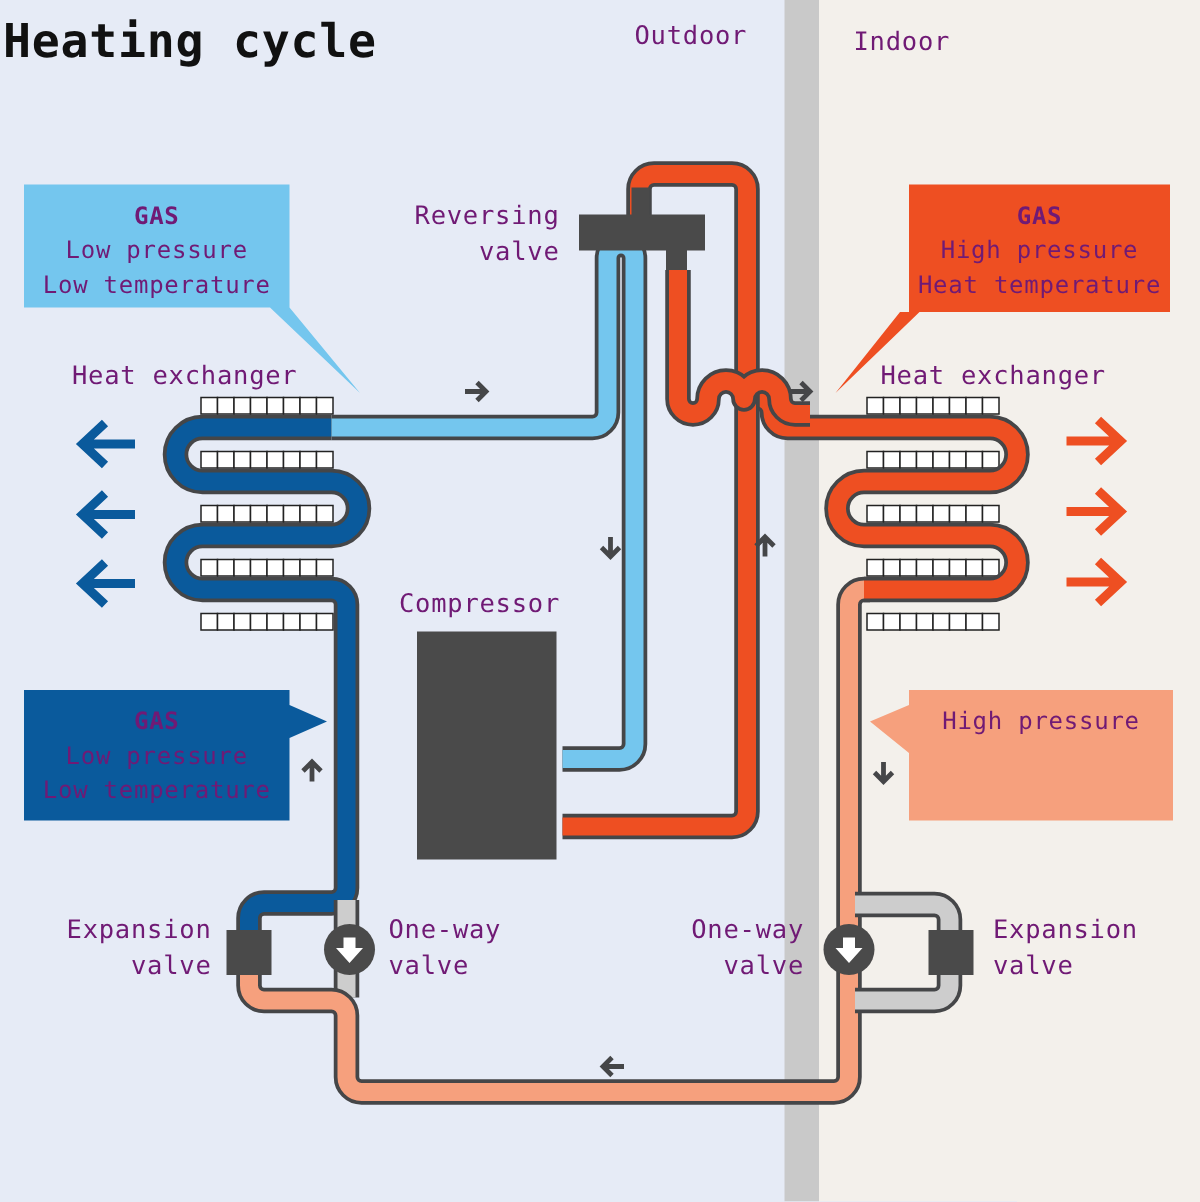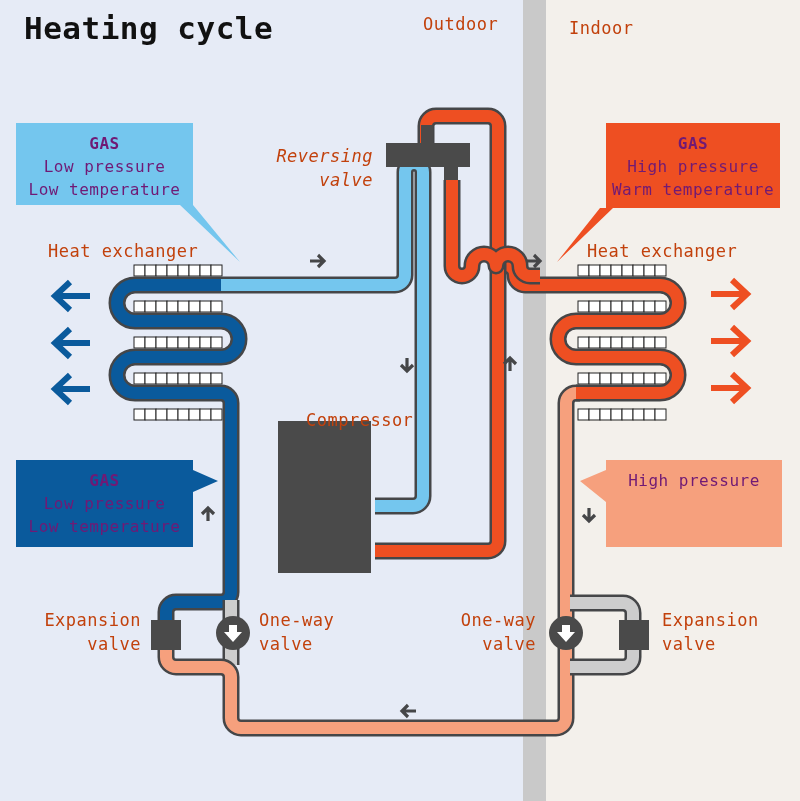--- a/index.html
+++ b/index.html
@@ -9,7 +9,7 @@
   .bg-indoor { position: absolute; left: 546px; top: 0; width: 254px; height: 801px; background: #f3f0eb; }
   #diagram { position: absolute; left: 0; top: 0; }
   .lbl { position: absolute; color: #c2410c; font-size: 17px; line-height: 24px; letter-spacing: 0.5px; white-space: nowrap; }
-  .title { position: absolute; left: 24px; top: 10px; font-size: 31px; font-weight: bold; color: #111; letter-spacing: 0.5px; }
+  .title { position: absolute; left: 2px; top: 10px; font-size: 31px; font-weight: bold; color: #111; letter-spacing: 0.5px; }
   .r { text-align: right; }
   .bubble { position: absolute; color: #701a75; text-align: center; font-size: 16px; line-height: 23px; letter-spacing: 0.5px; }
   .bubble .h { font-weight: bold; }

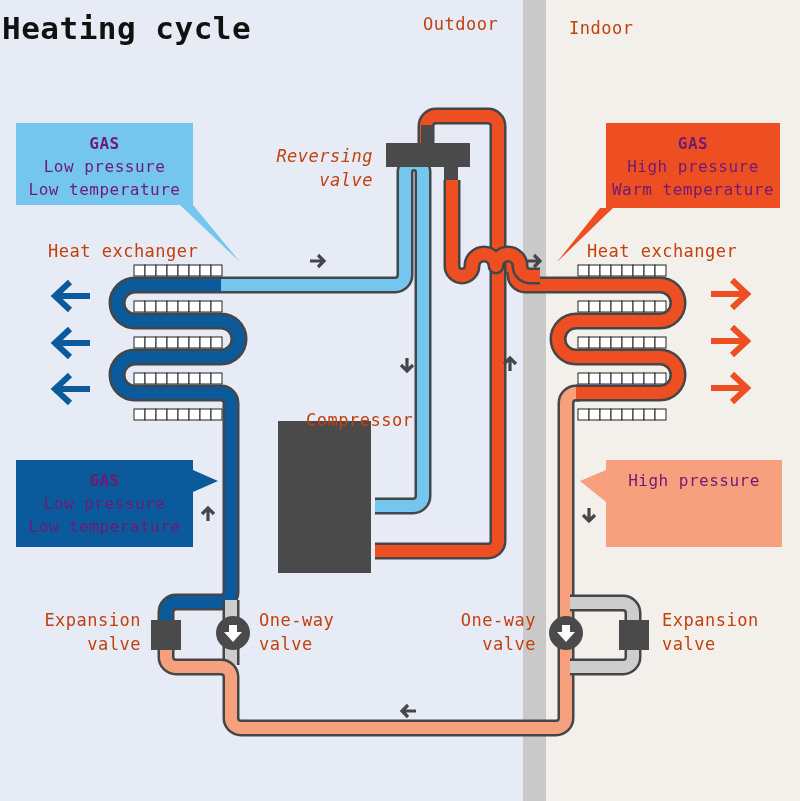--- a/index.html
+++ b/index.html
@@ -8,7 +8,7 @@
   .bg-wall { position: absolute; left: 523px; top: 0; width: 23px; height: 801px; background: #c9c9c9; }
   .bg-indoor { position: absolute; left: 546px; top: 0; width: 254px; height: 801px; background: #f3f0eb; }
   #diagram { position: absolute; left: 0; top: 0; }
-  .lbl { position: absolute; color: #c2410c; font-size: 17px; line-height: 24px; letter-spacing: 0.5px; white-space: nowrap; }
+  .lbl { position: absolute; color: #701a75; font-size: 17px; line-height: 24px; letter-spacing: 0.5px; white-space: nowrap; }
   .title { position: absolute; left: 2px; top: 10px; font-size: 31px; font-weight: bold; color: #111; letter-spacing: 0.5px; }
   .r { text-align: right; }
   .bubble { position: absolute; color: #701a75; text-align: center; font-size: 16px; line-height: 23px; letter-spacing: 0.5px; }

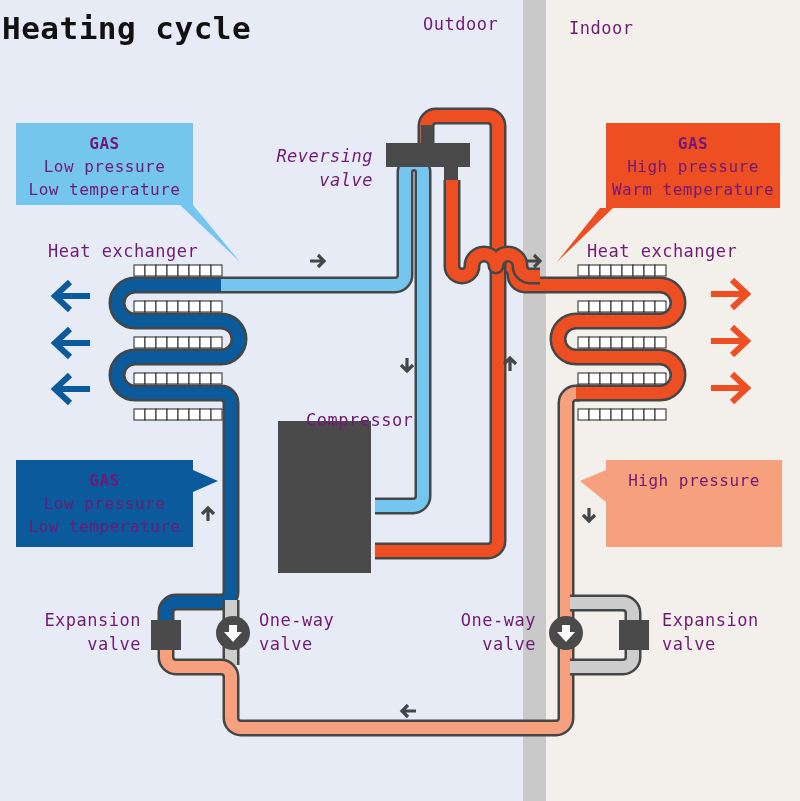--- a/index.html
+++ b/index.html
@@ -226,7 +226,7 @@
 <div class="lbl" style="left:423px;top:12px;">Outdoor</div>
 <div class="lbl" style="left:569px;top:16px;">Indoor</div>
 
-<div class="lbl r" style="left:255px;top:144px;width:118px;font-style:italic;">
+<div class="lbl r" style="left:255px;top:132px;width:118px;">
   <div>Reversing</div>
   <div>valve</div>
 </div>

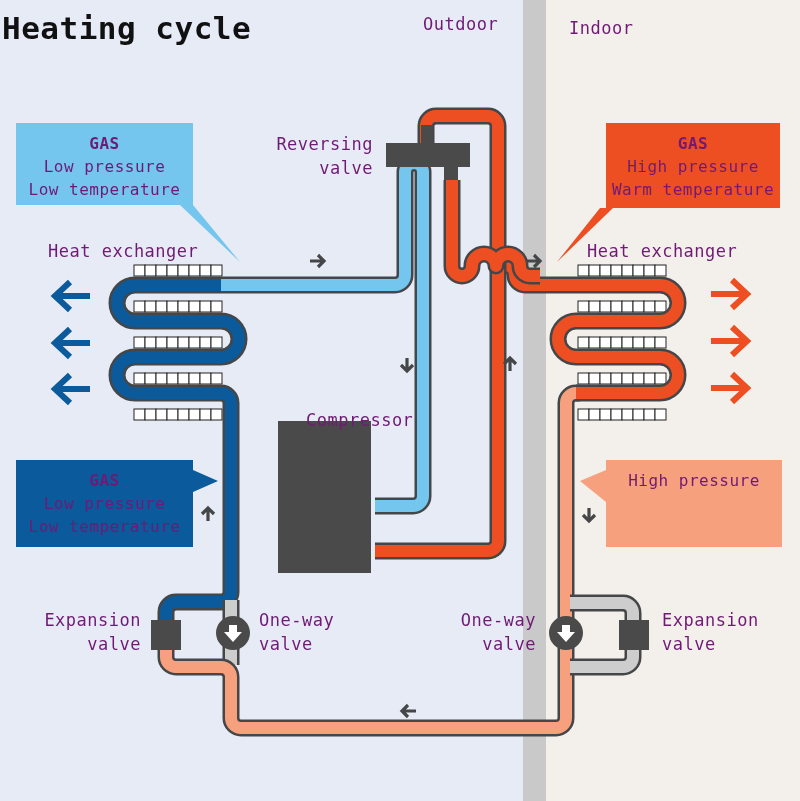--- a/index.html
+++ b/index.html
@@ -259,7 +259,7 @@
 <div class="bubble" style="left:606px;top:132px;width:174px;">
   <div class="h">GAS</div>
   <div>High pressure</div>
-  <div>Warm temperature</div>
+  <div>Heat temperature</div>
 </div>
 <div class="bubble" style="left:16px;top:469px;width:177px;">
   <div class="h">GAS</div>

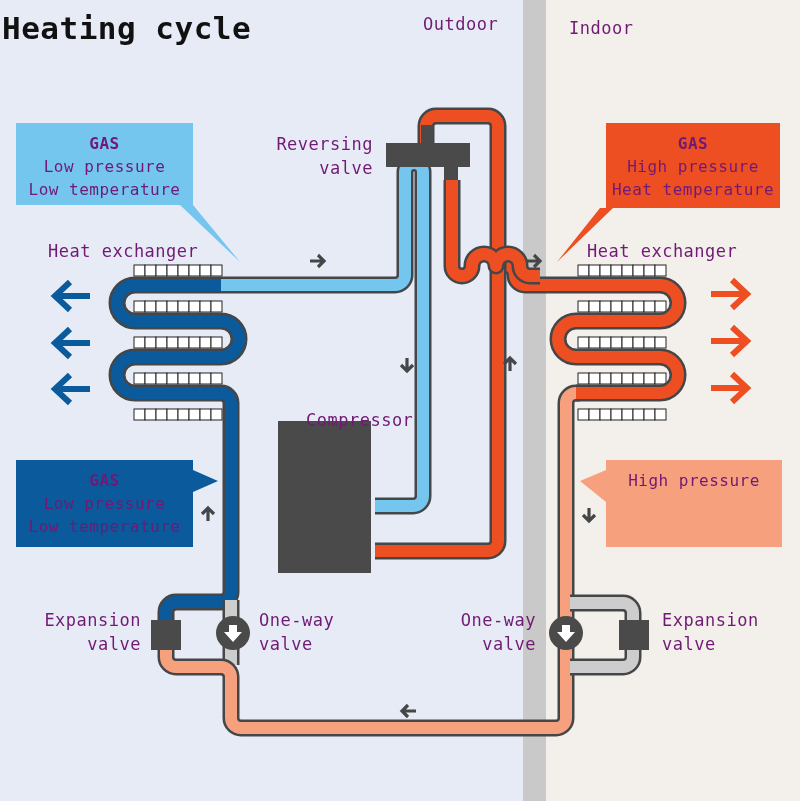--- a/index.html
+++ b/index.html
@@ -232,7 +232,7 @@
 </div>
 <div class="lbl" style="left:48px;top:239px;">Heat exchanger</div>
 <div class="lbl" style="left:587px;top:239px;">Heat exchanger</div>
-<div class="lbl" style="left:266px;top:408px;margin-left:40px;">Compressor</div>
+<div class="lbl" style="left:266px;top:391px;">Compressor</div>
 
 <div class="lbl r" style="left:20px;top:608px;width:121px;">
   <div>Expansion</div>

